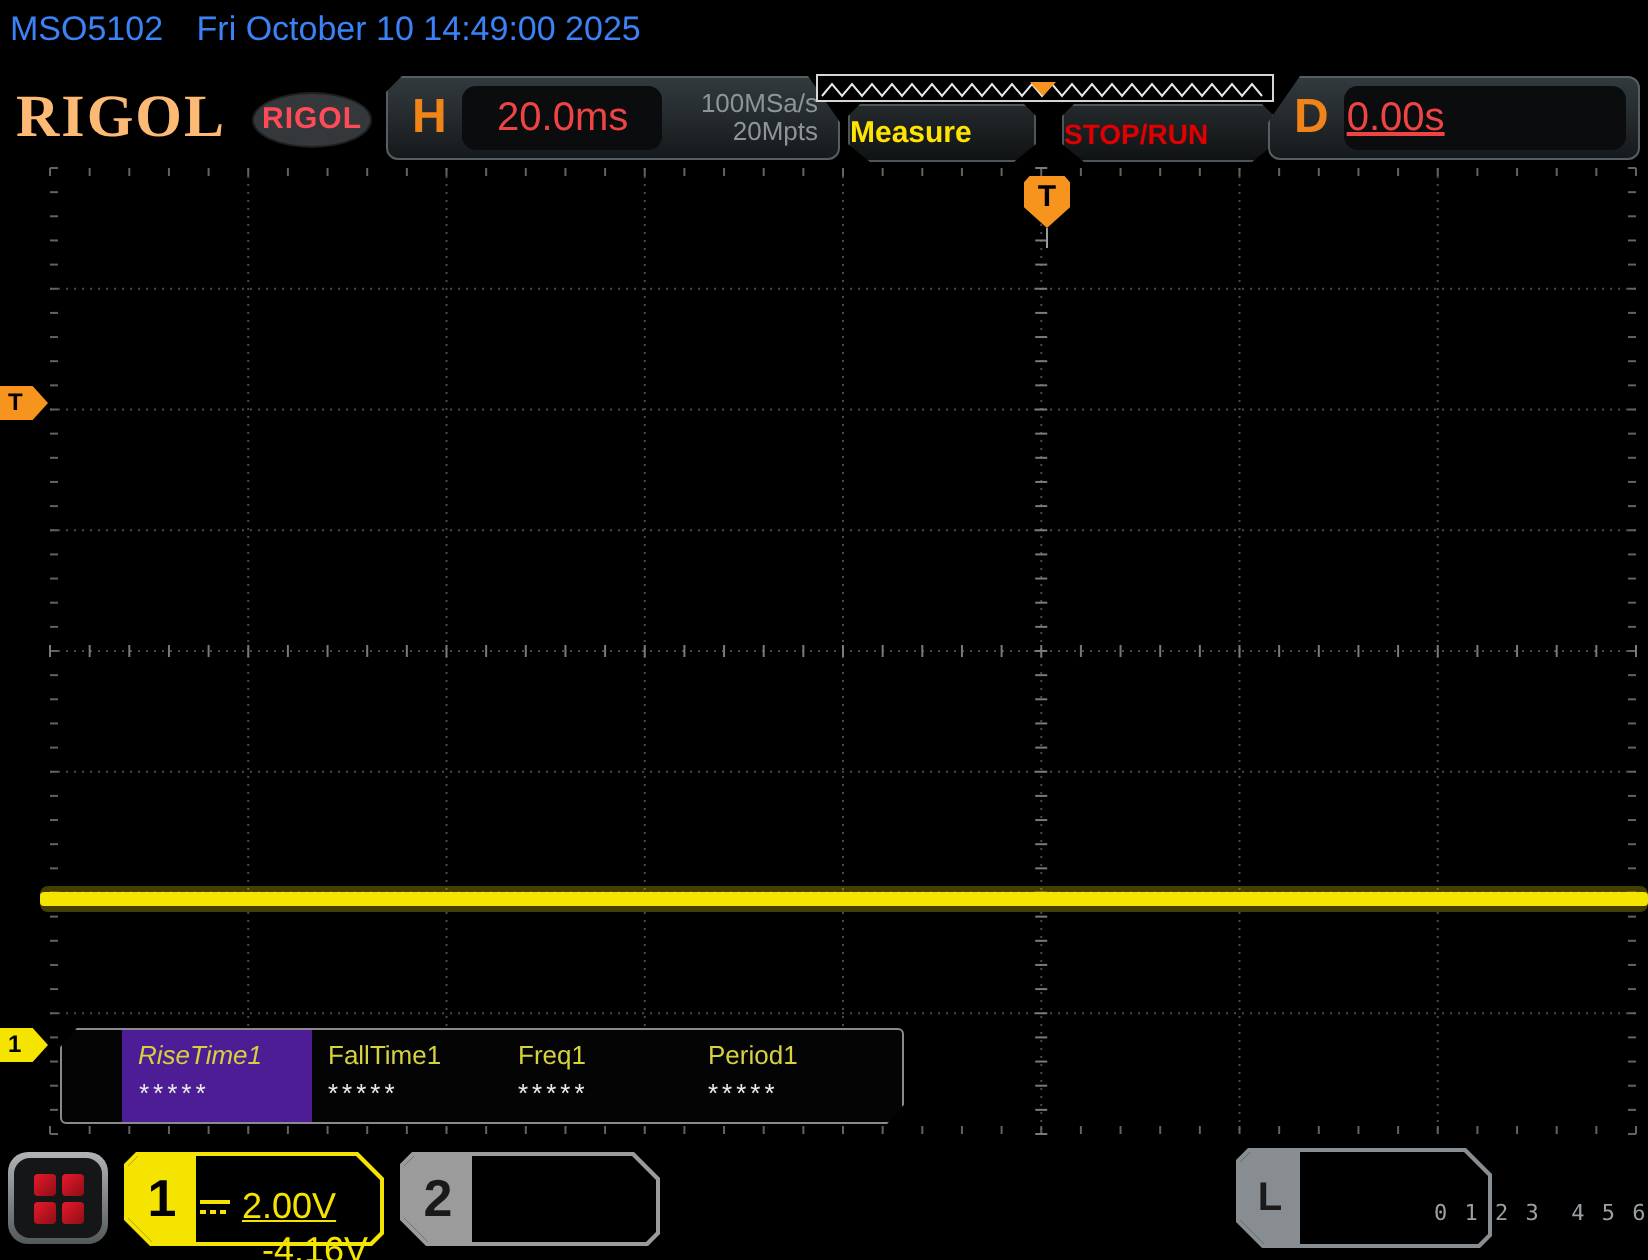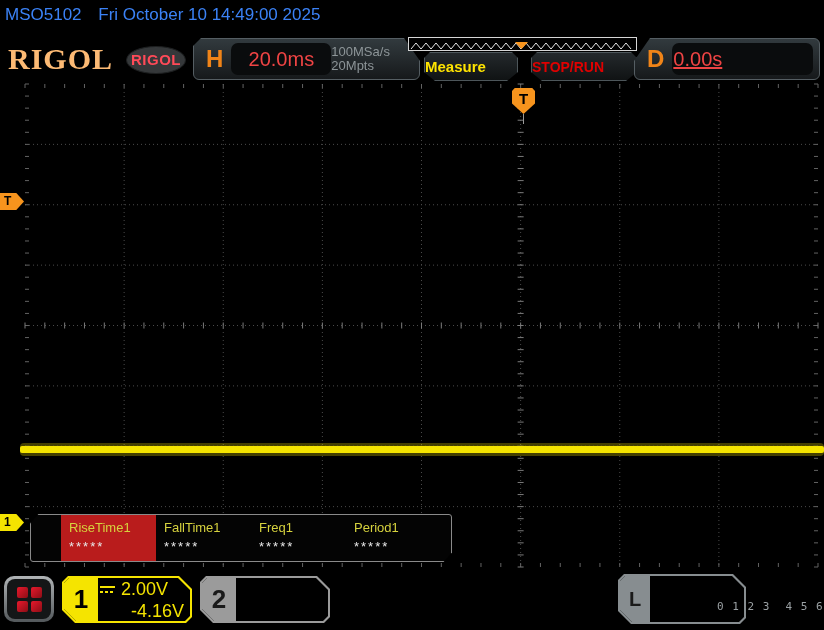--- a/index.html
+++ b/index.html
@@ -30,7 +30,7 @@
         font-size:20px;height:32px;line-height:32px;}
   .h-inset{width:100px;text-align:center;}
   .d-inset{flex:1;margin-right:6px;padding-left:1px;text-decoration:underline;}
-  .srate{flex:1;text-align:left;color:#8d9598;font-size:13px;line-height:14px;
+  .srate{flex:1;text-align:right;color:#8d9598;font-size:13px;line-height:14px;
         padding-right:10px;}
   .wavebar{position:absolute;left:408px;top:37px;width:229px;height:14px;background:#000;
         border:1px solid #d6d6d6;box-sizing:border-box;}

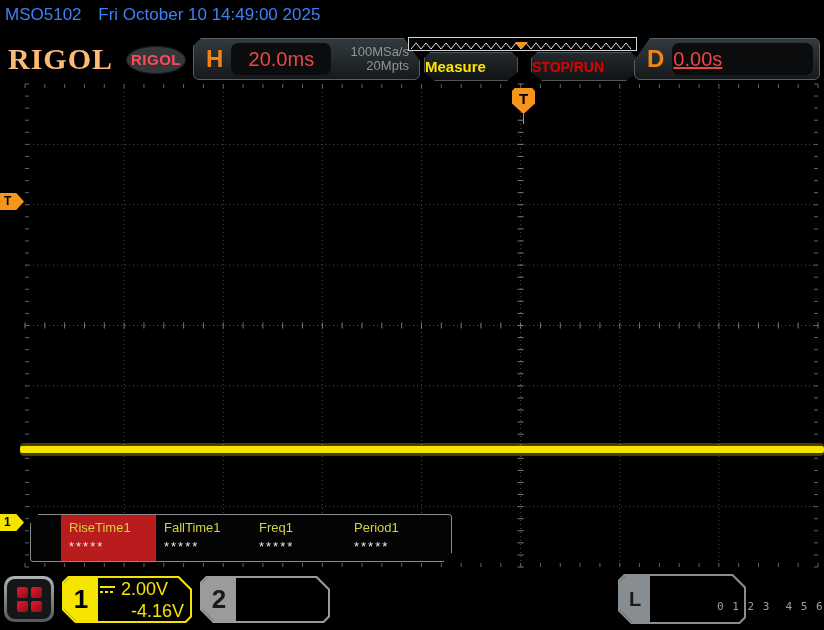--- a/index.html
+++ b/index.html
@@ -58,7 +58,7 @@
         border:1px solid #8a8a8a;border-radius:3px;box-sizing:border-box;display:flex;
         padding-left:30px;clip-path:polygon(0 20%,2% 0,100% 0,100% 80%,98% 100%,0 100%);}
   .meas-cell{width:95px;height:100%;padding:5px 0 0 8px;box-sizing:border-box;}
-  .meas-cell.selected{background:#b91c1c;}
+  .meas-cell.selected{background:#4c1d95;font-style:italic;}
   .meas-label{color:#d6d23e;font-size:13px;}
   .meas-value{color:#e8e8e8;font-size:13px;letter-spacing:2px;margin-top:4px;}
 

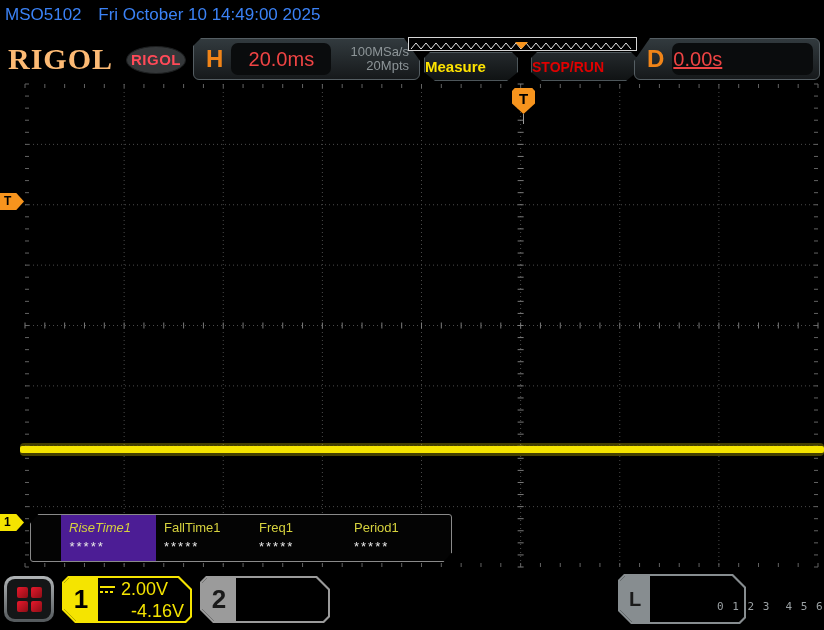--- a/index.html
+++ b/index.html
@@ -80,7 +80,7 @@
         calc(100% - 5px) 100%,12px 100%,0 calc(100% - 12px));}
   .badge .tab{position:absolute;left:0;top:0;bottom:0;width:34px;
         font-size:26px;font-weight:bold;text-align:center;line-height:43px;}
-  .badge .vals{position:absolute;left:38px;top:0;right:8px;bottom:0;padding-top:3px;}
+  .badge .vals{position:absolute;left:38px;top:0;right:8px;bottom:0;padding-top:17px;text-decoration:underline;}
   .badge .line1{display:flex;align-items:center;font-size:18px;}
   .badge .line2{text-align:right;font-size:18px;margin-top:1px;}
   .ch1-badge{left:62px;}

